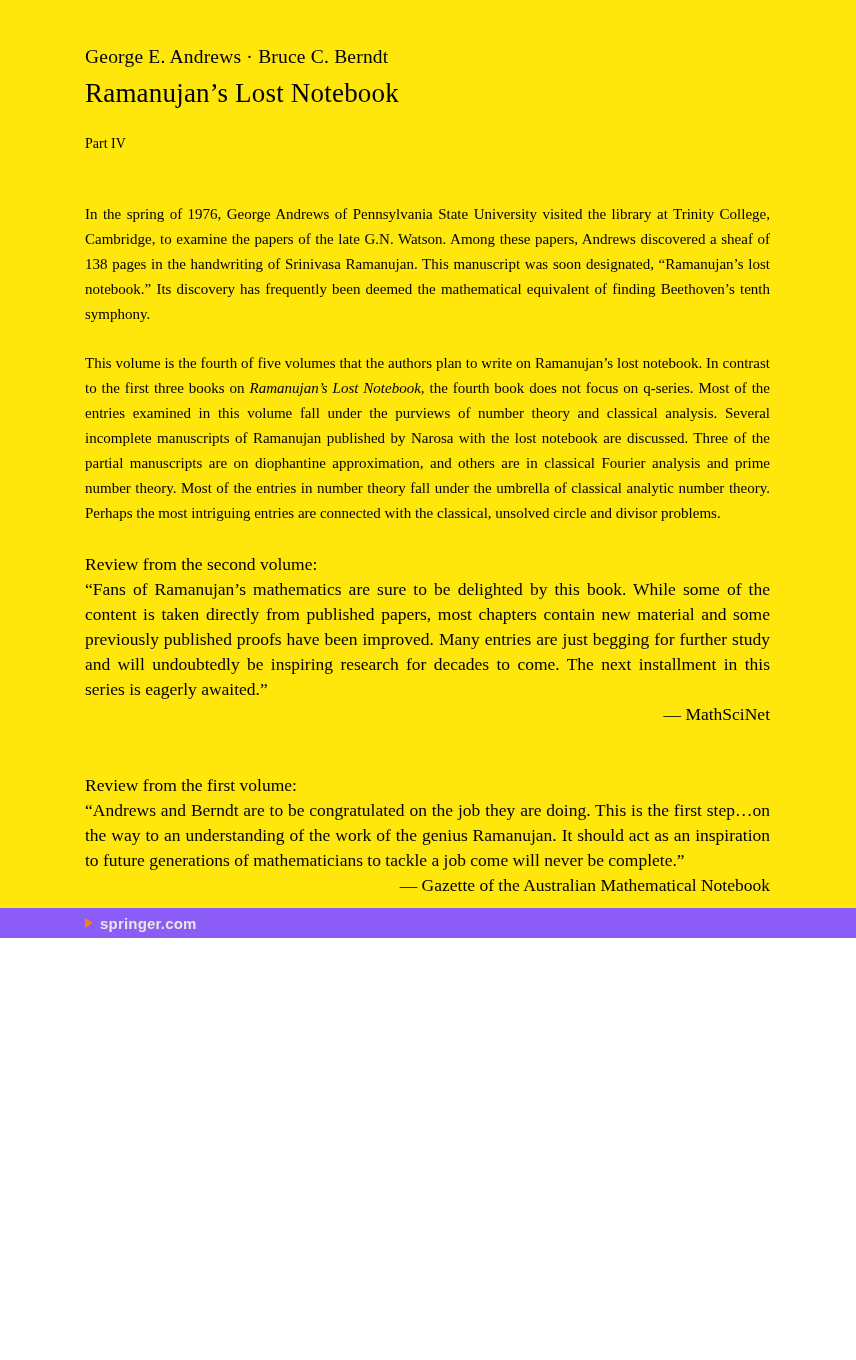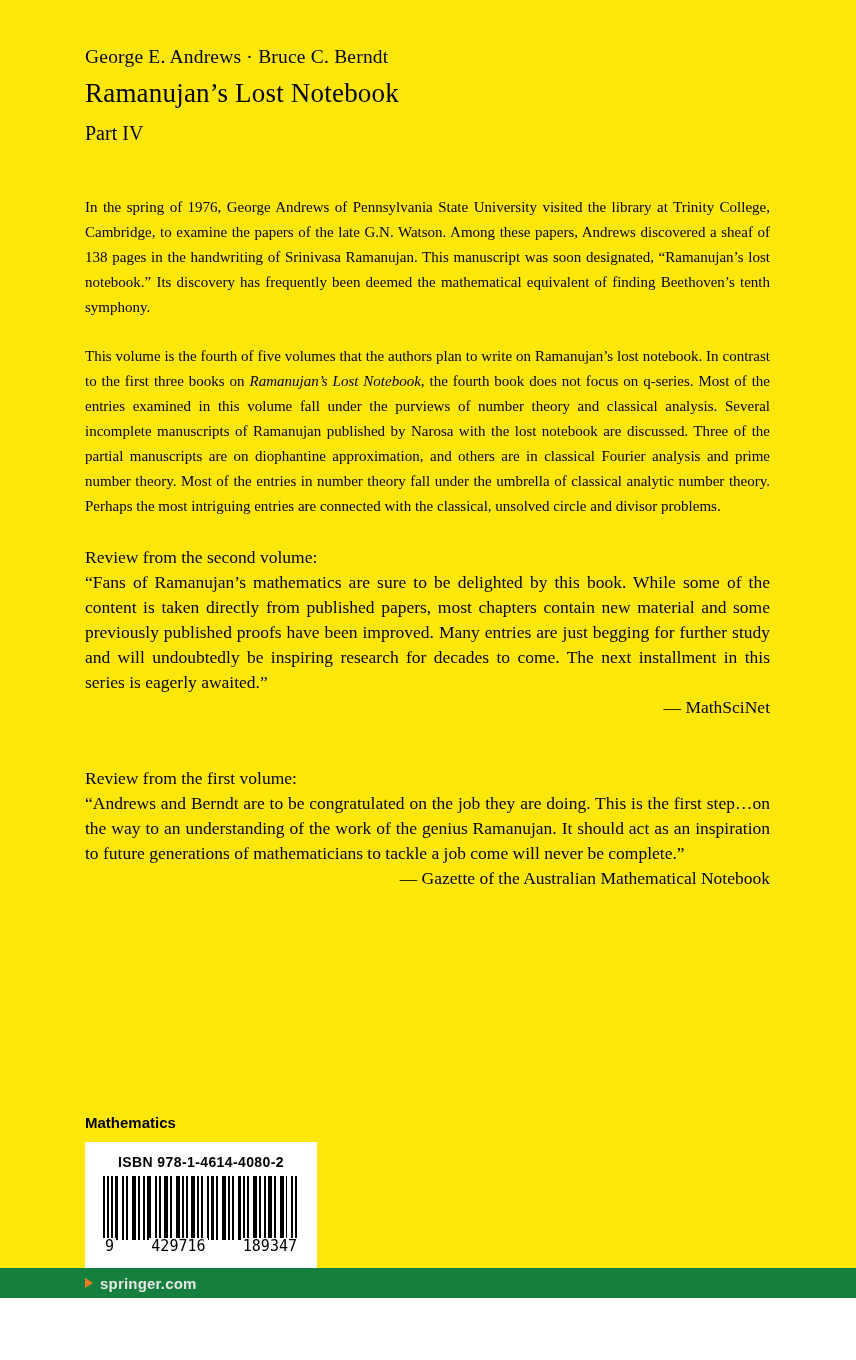--- a/index.html
+++ b/index.html
@@ -13,7 +13,7 @@
   .cover {
     position: relative;
     width: 856px;
-    height: 1298px;
+    height: 938px;
     background: #ffe60b;
     overflow: hidden;
   }

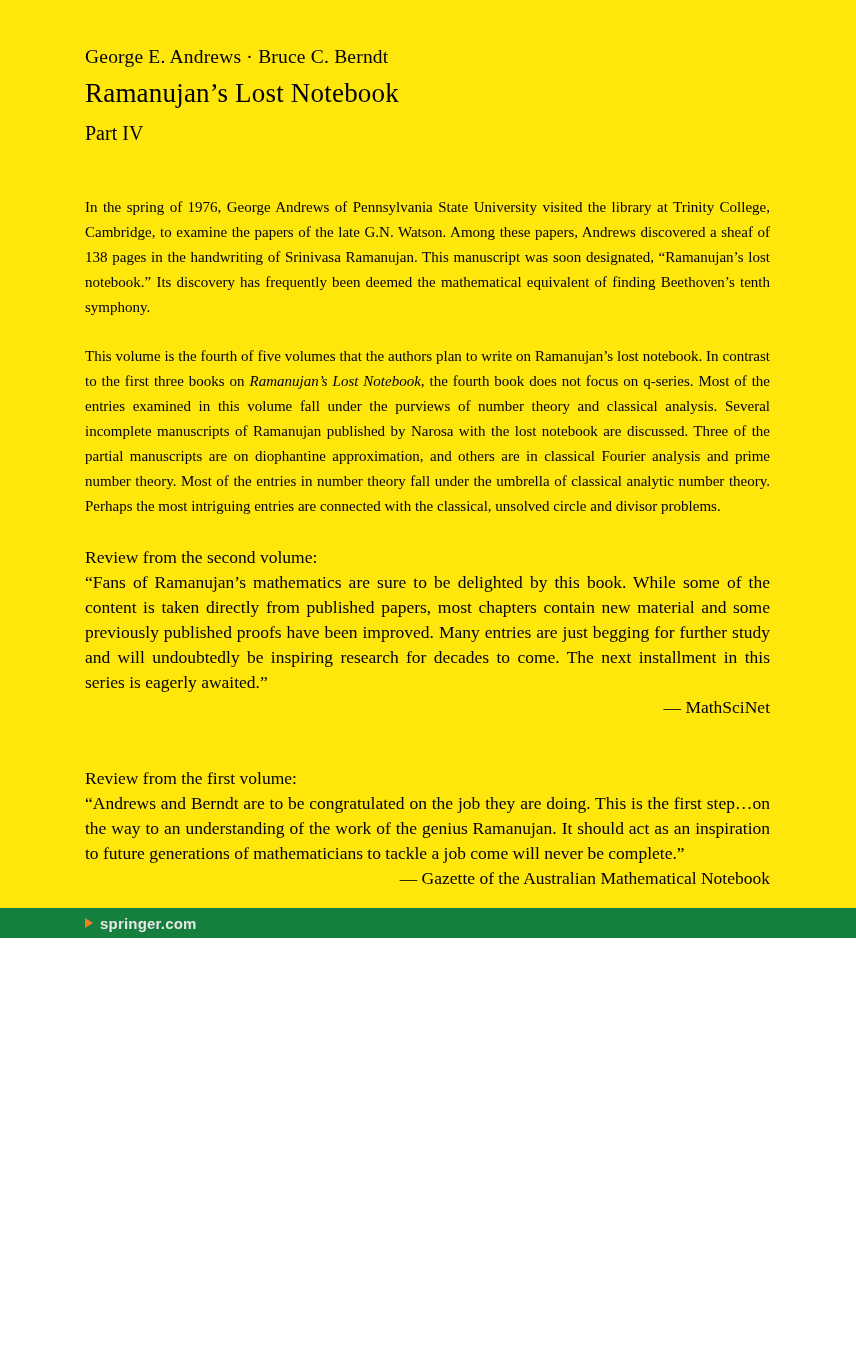--- a/index.html
+++ b/index.html
@@ -30,8 +30,8 @@
     letter-spacing: 0.2px;
   }
   .subtitle {
-    font-size: 20px;
-    margin-top: 13px;
+    font-size: 14px;
+    margin-top: 27px;
   }
   .para {
     font-size: 15px;

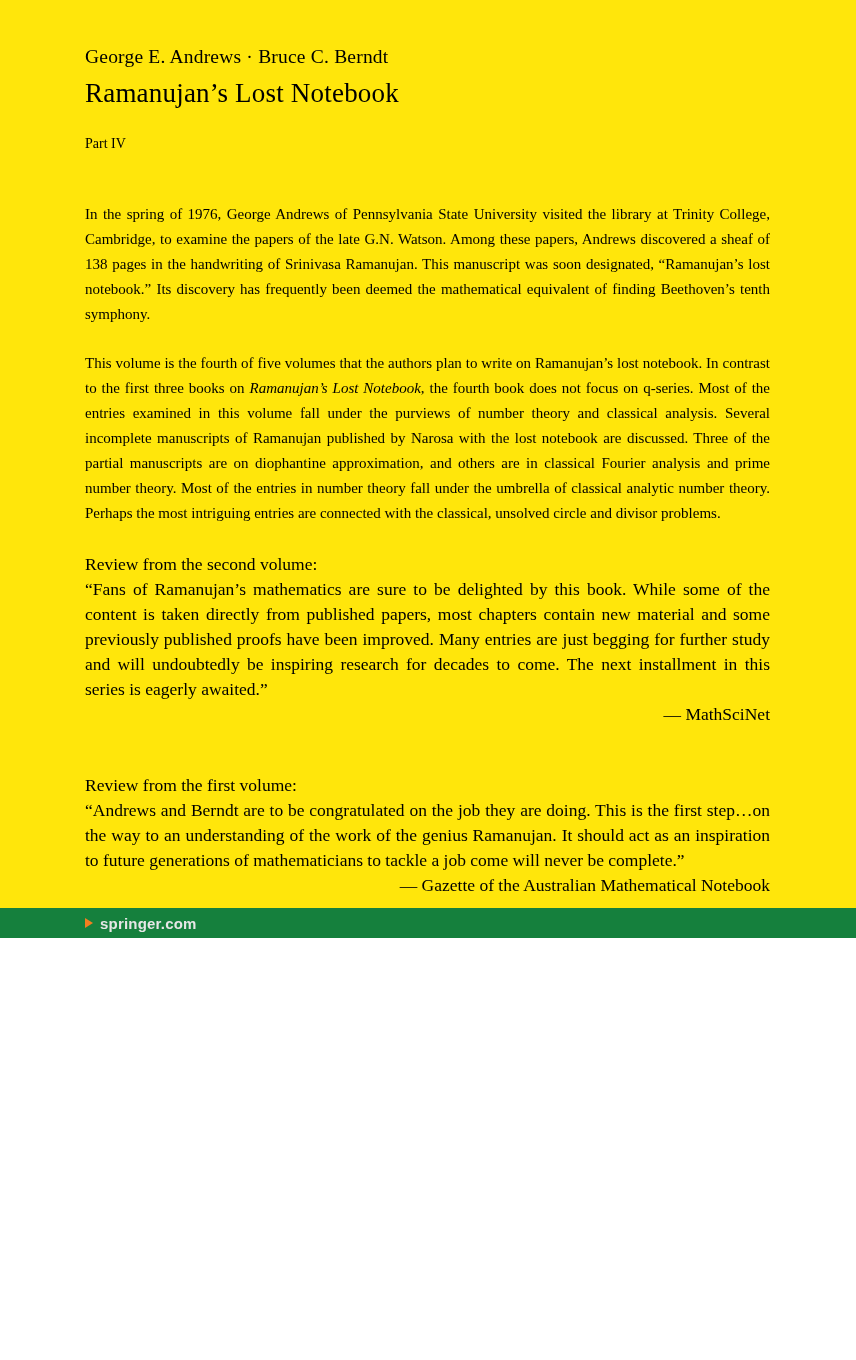--- a/index.html
+++ b/index.html
@@ -114,7 +114,7 @@
     right: 0;
     bottom: 0;
     height: 30px;
-    background: #15803d;
+    background: #8b5cf6;
     display: flex;
     align-items: center;
     padding-left: 85px;

